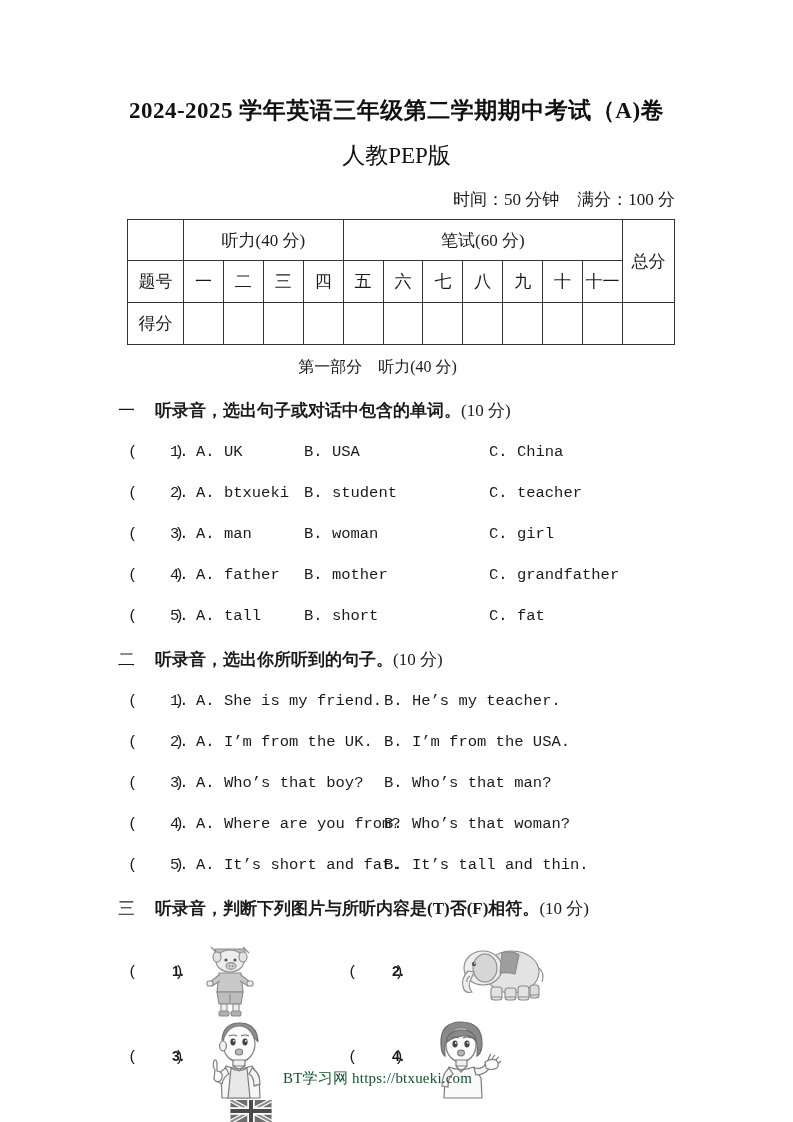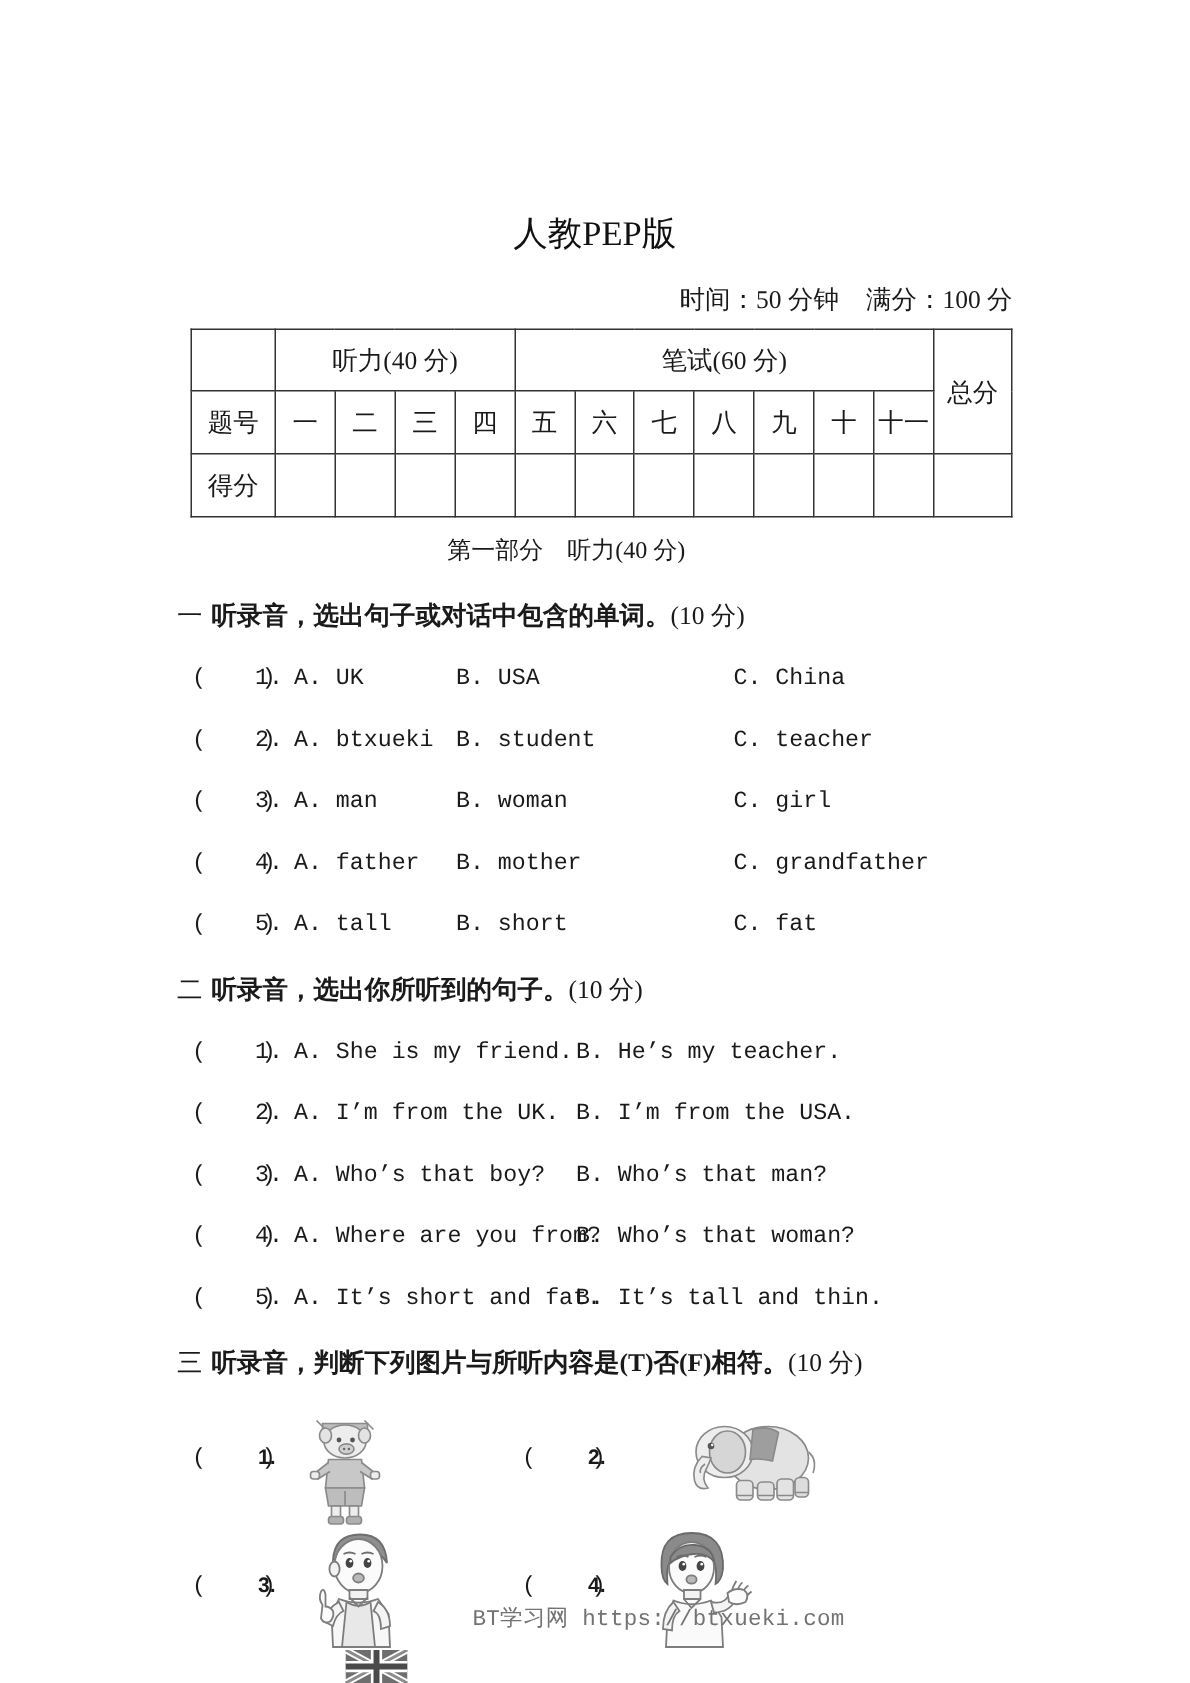--- a/index.html
+++ b/index.html
@@ -166,6 +166,7 @@
 
 <div class="page">
 
+  <div class="title-1">2024-2025 学年英语三年级第二学期期中考试（A)卷</div>
   <div class="title-2">人教PEP版</div>
 
   <div class="meta-line">

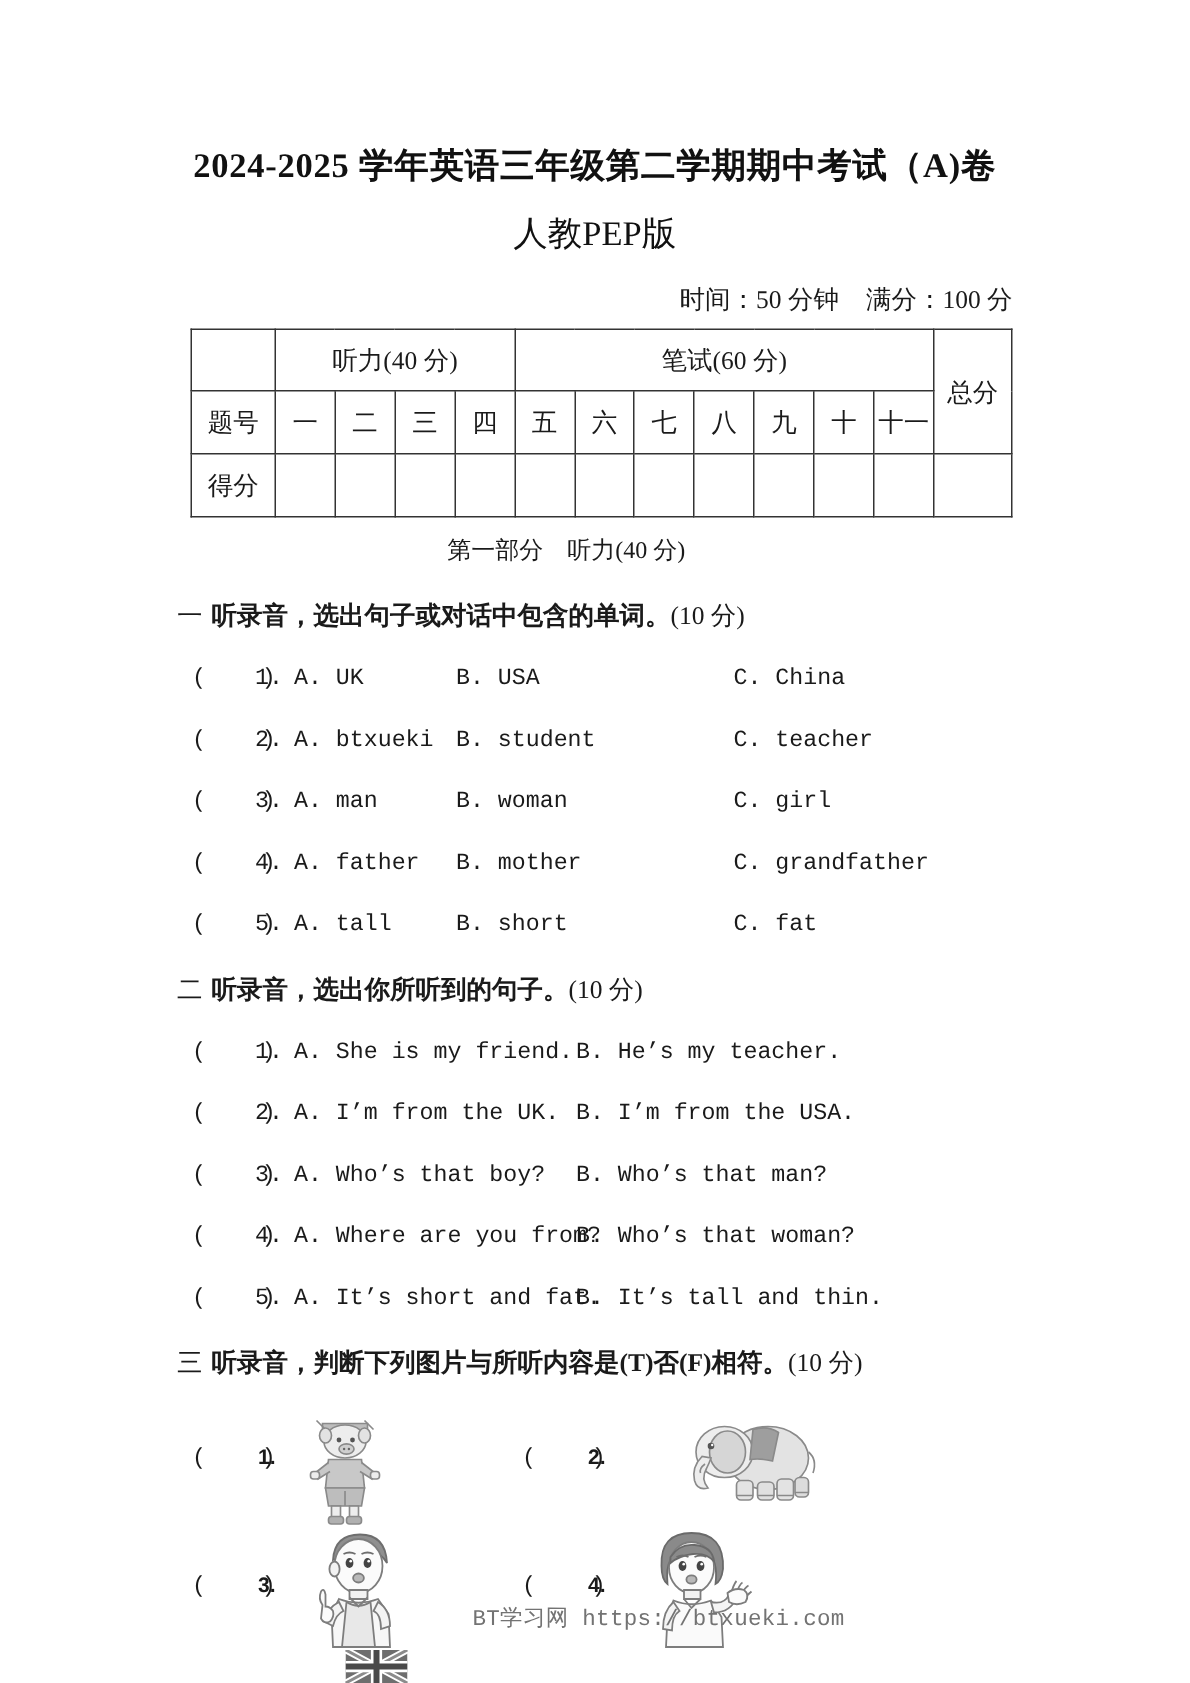--- a/index.html
+++ b/index.html
@@ -98,7 +98,7 @@
     white-space: nowrap;
   }
   .sec-heading .idx { margin-right: 6px; }
-  .sec-heading .body { font-weight: bold; }
+  .sec-heading .body { font-weight: bold; margin-left: 14px; }
   .sec-heading .score { font-weight: normal; }
 
   

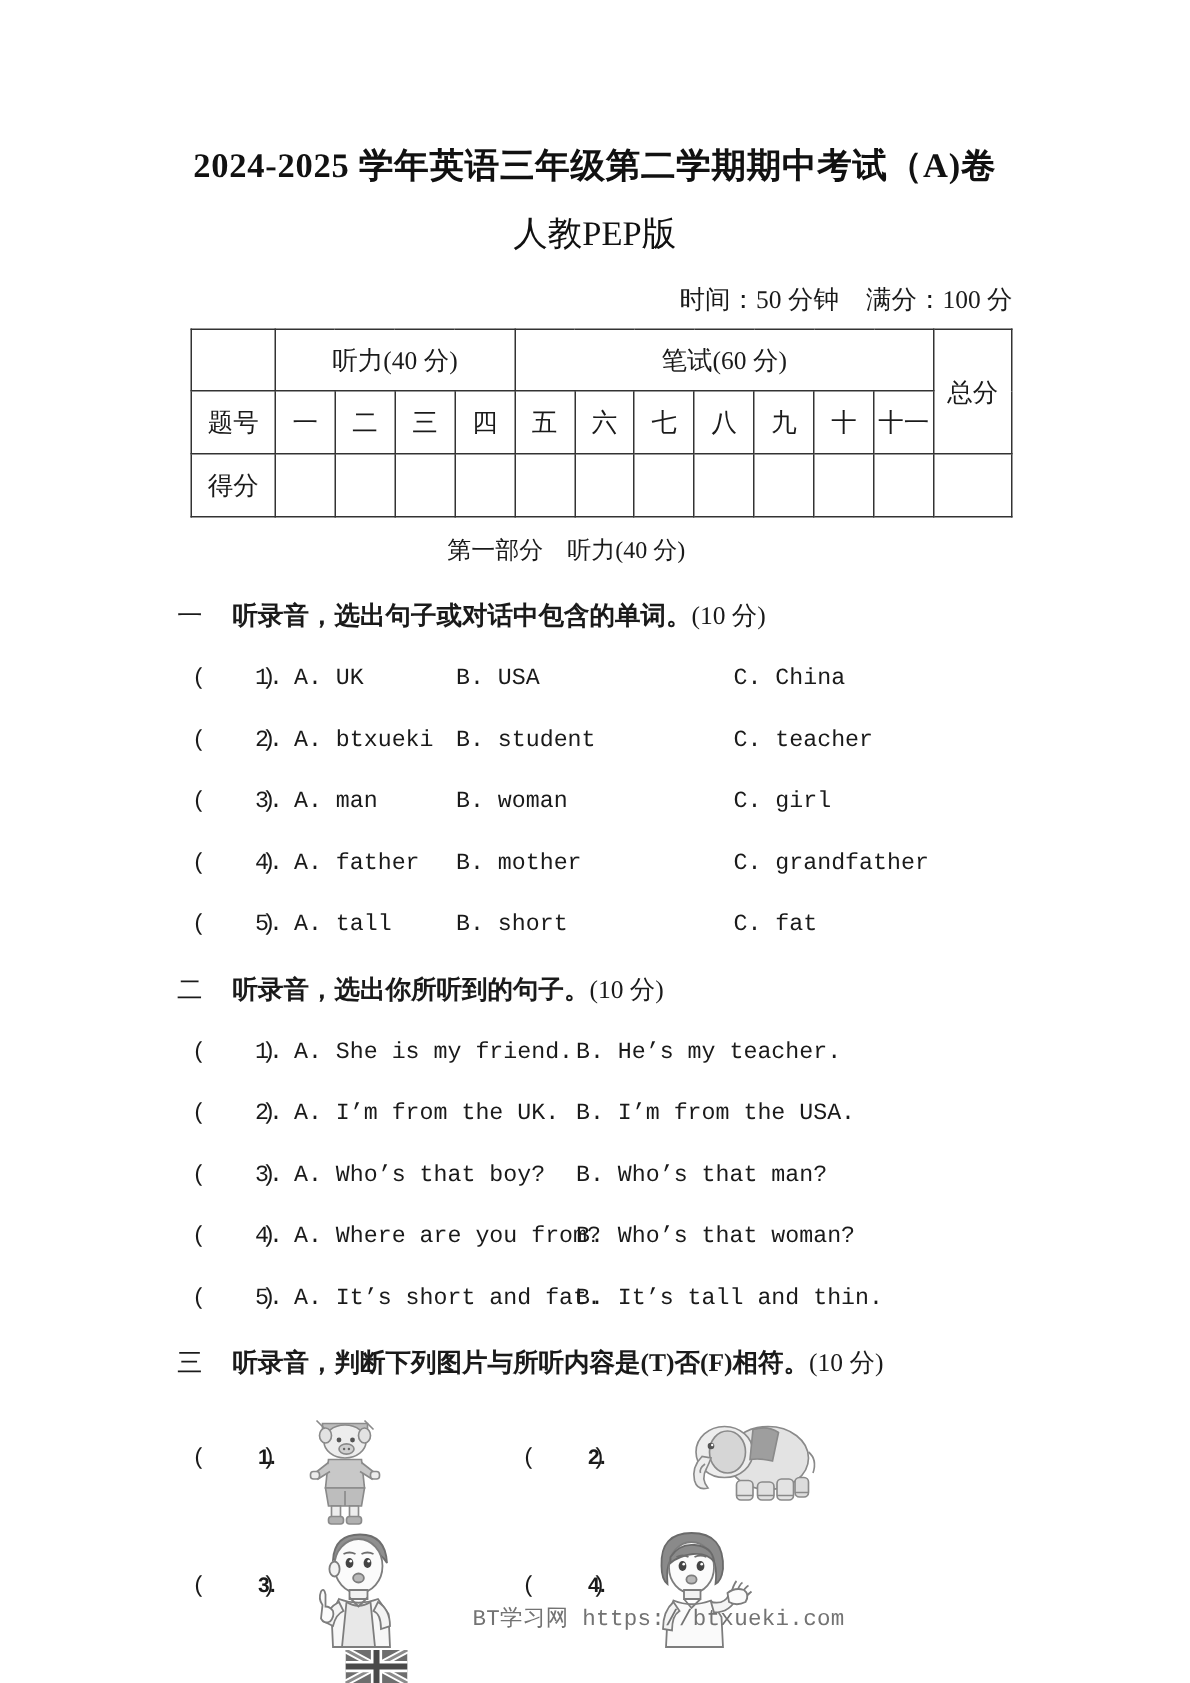--- a/index.html
+++ b/index.html
@@ -151,12 +151,11 @@
   .watermark {
     position: absolute;
     left: 283px; top: 1069px;
-    font-family: Liberation Mono, monospace;
+    font-family: Liberation Serif, serif;
     font-size: 15px;
-    color: #737373;
+    color: #14532d;
     white-space: nowrap;
     letter-spacing: .2px;
-    margin-left: 32px;
   }
 
   svg { display: block; }

